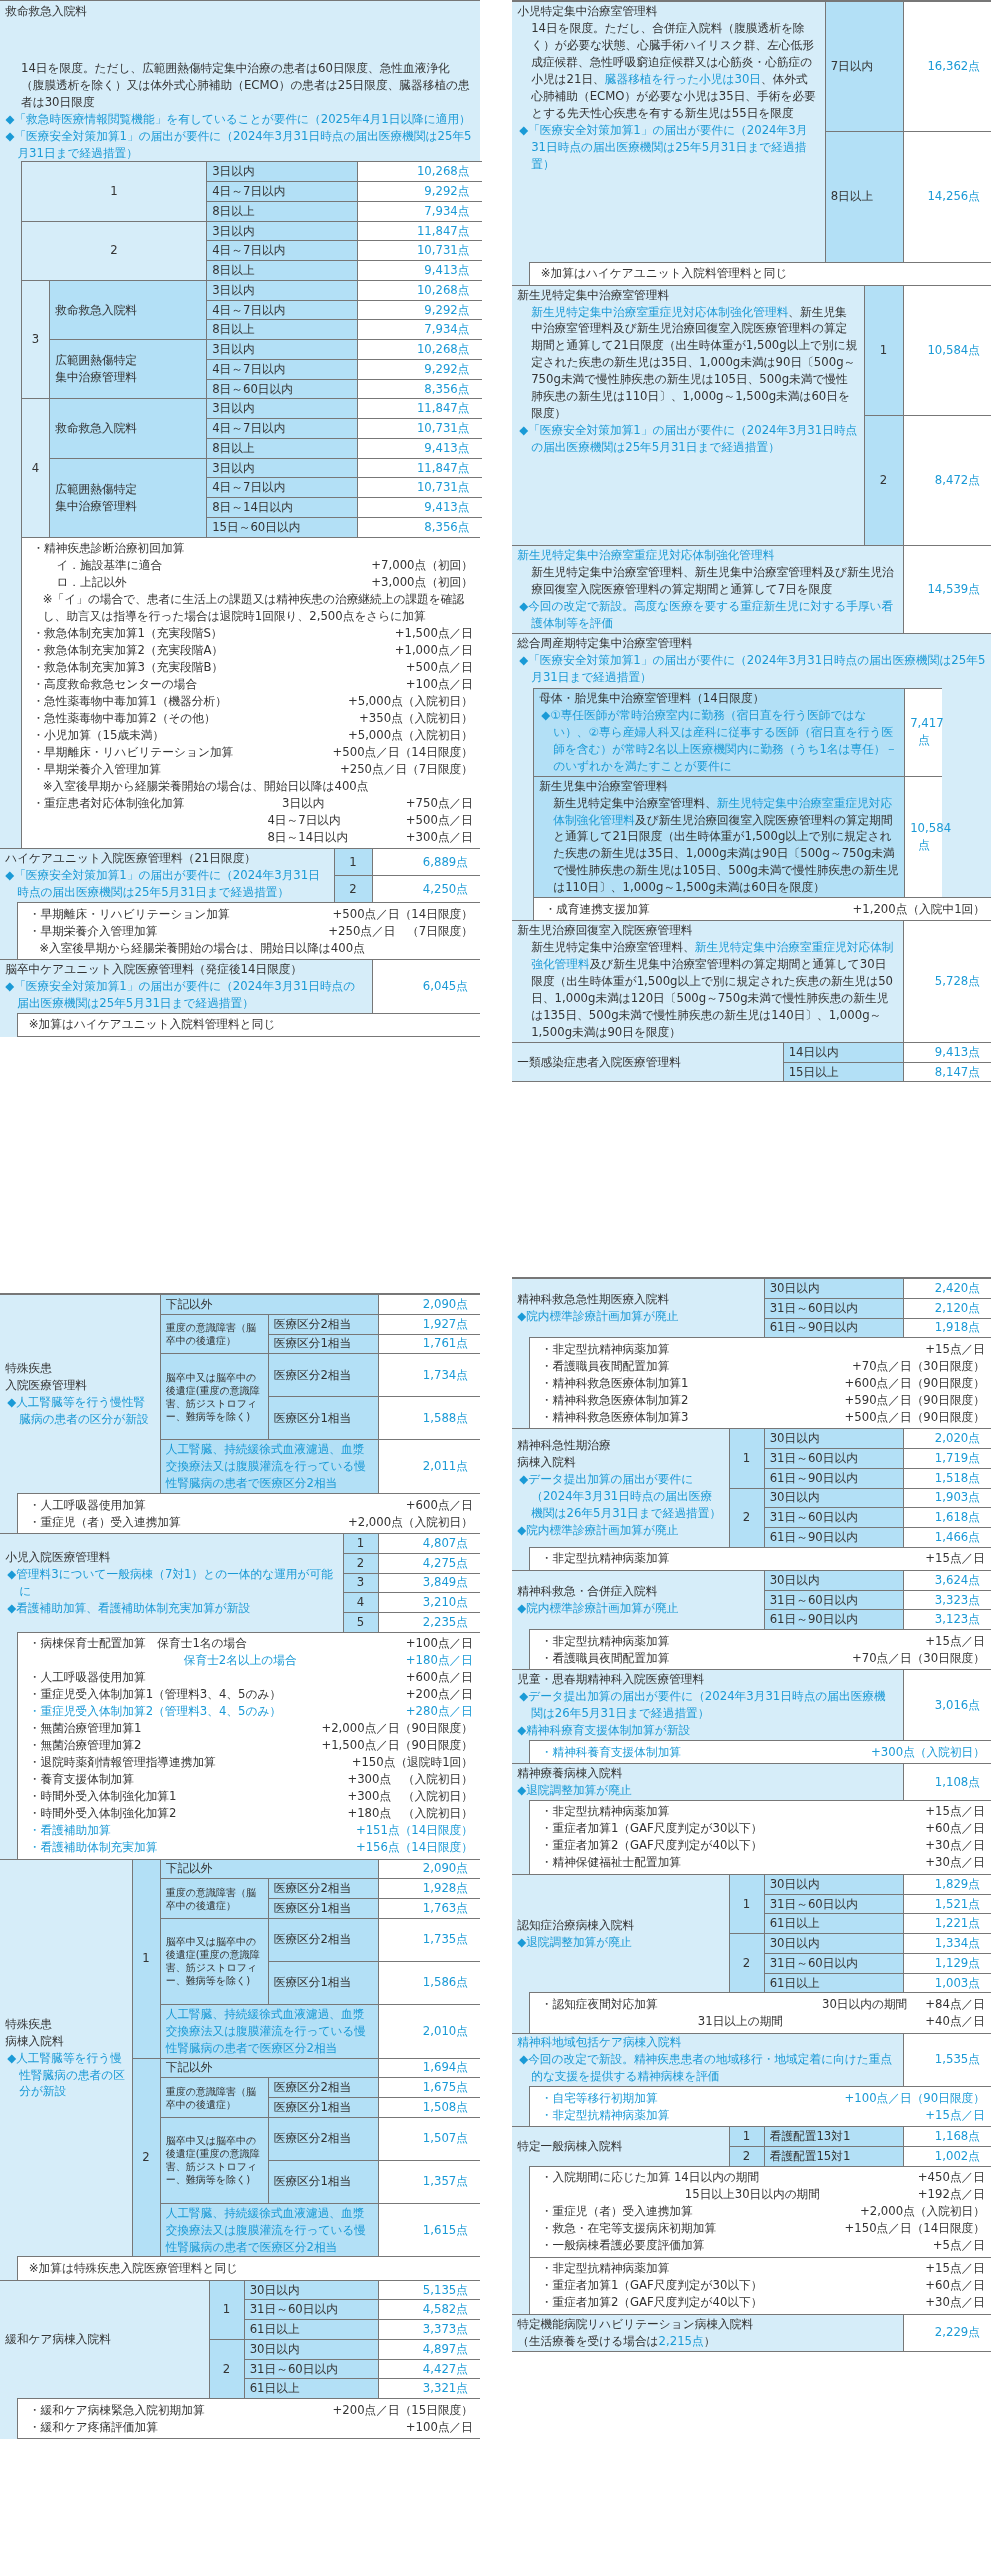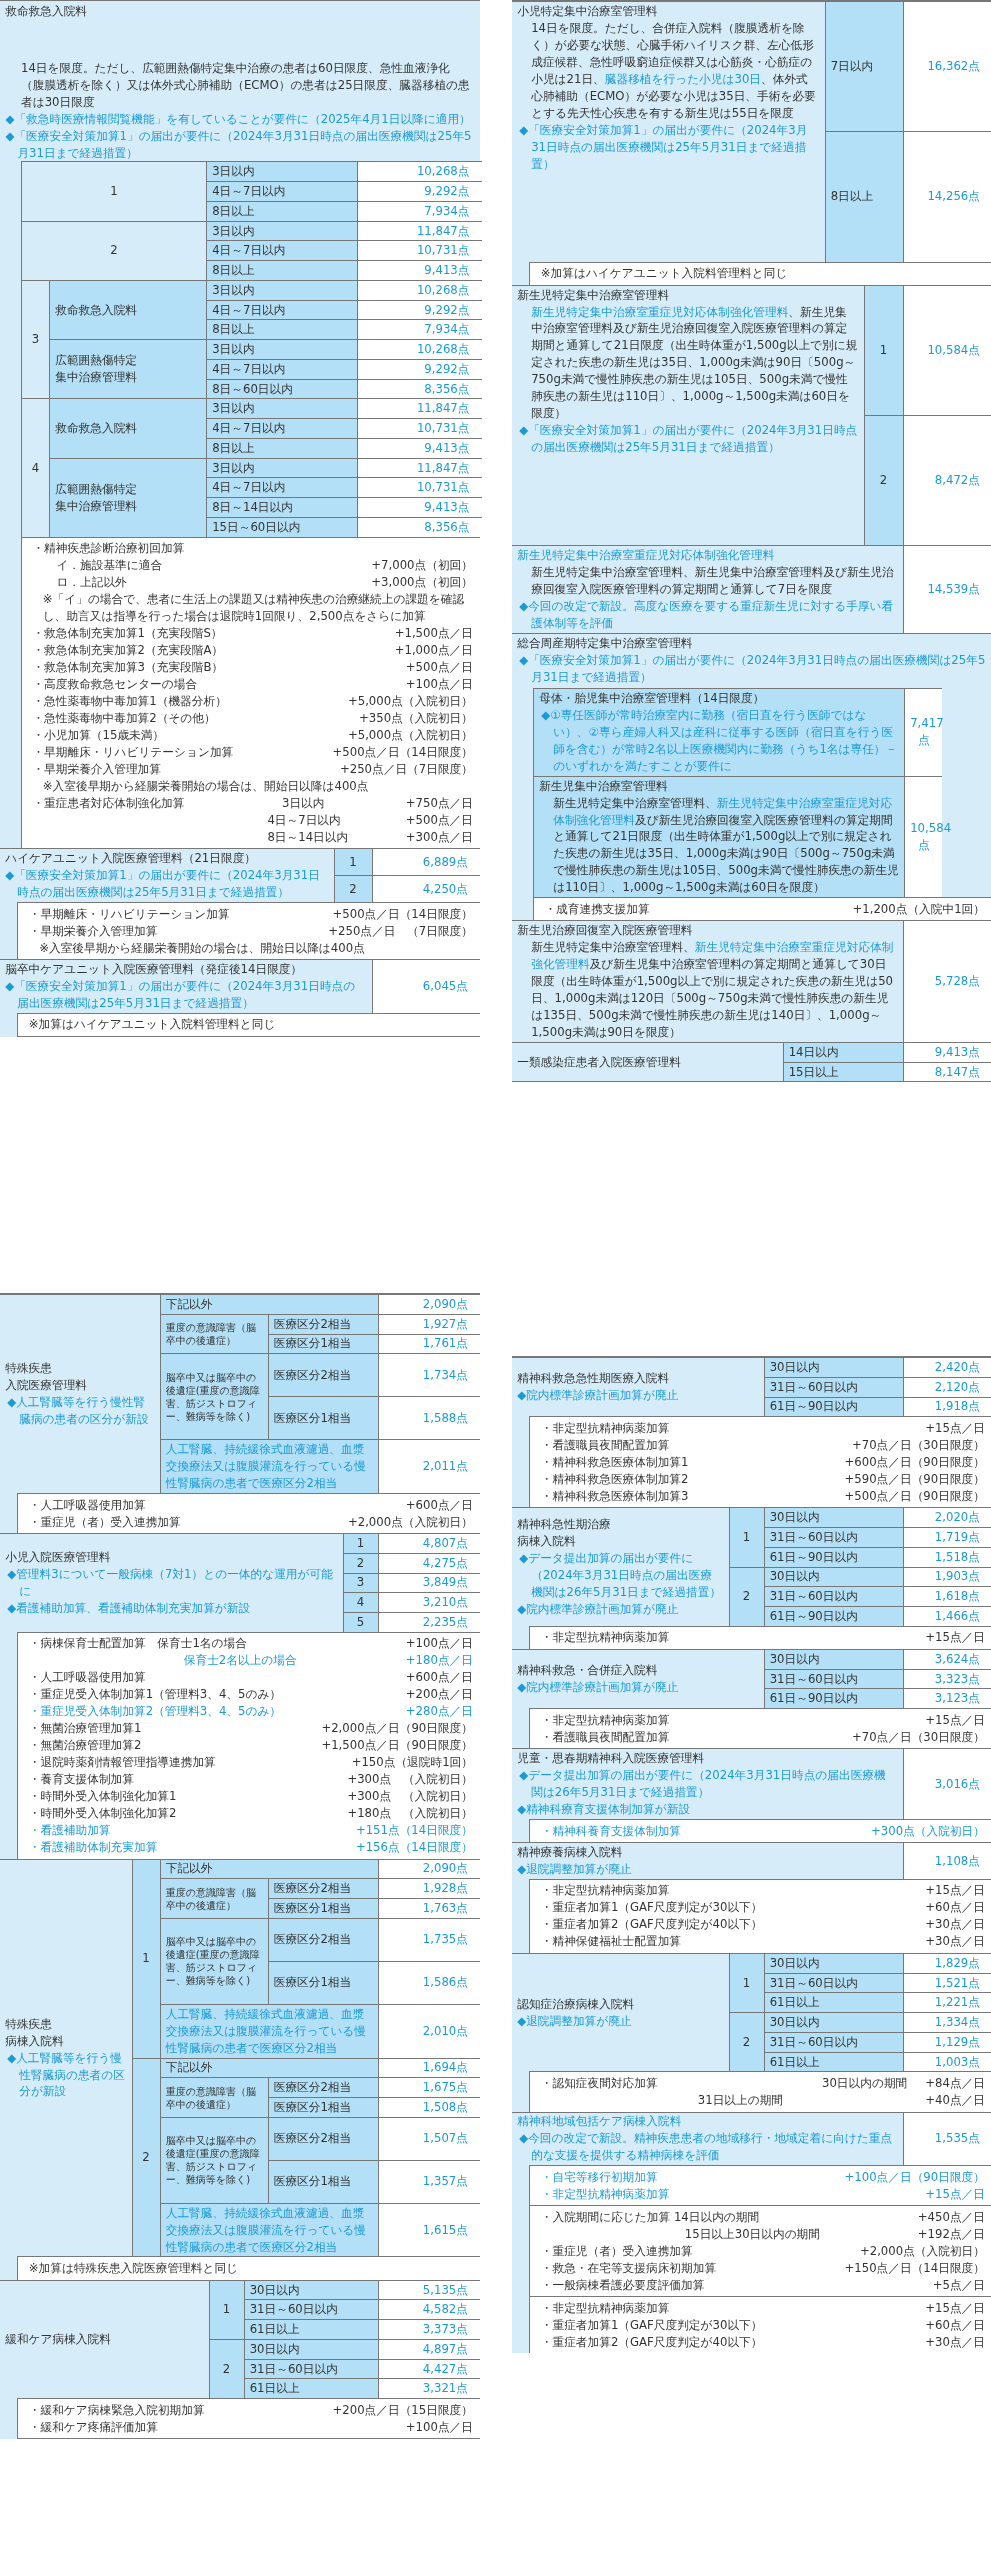--- a/index.html
+++ b/index.html
@@ -651,7 +651,7 @@
   </div>
 </div>
 
-<div class="col lb sec" style="left:512px;top:1356px;">
+<div class="col lb sec" style="left:512px;top:1277px;">
   <table>
     <colgroup>
         <col style="width:252px">

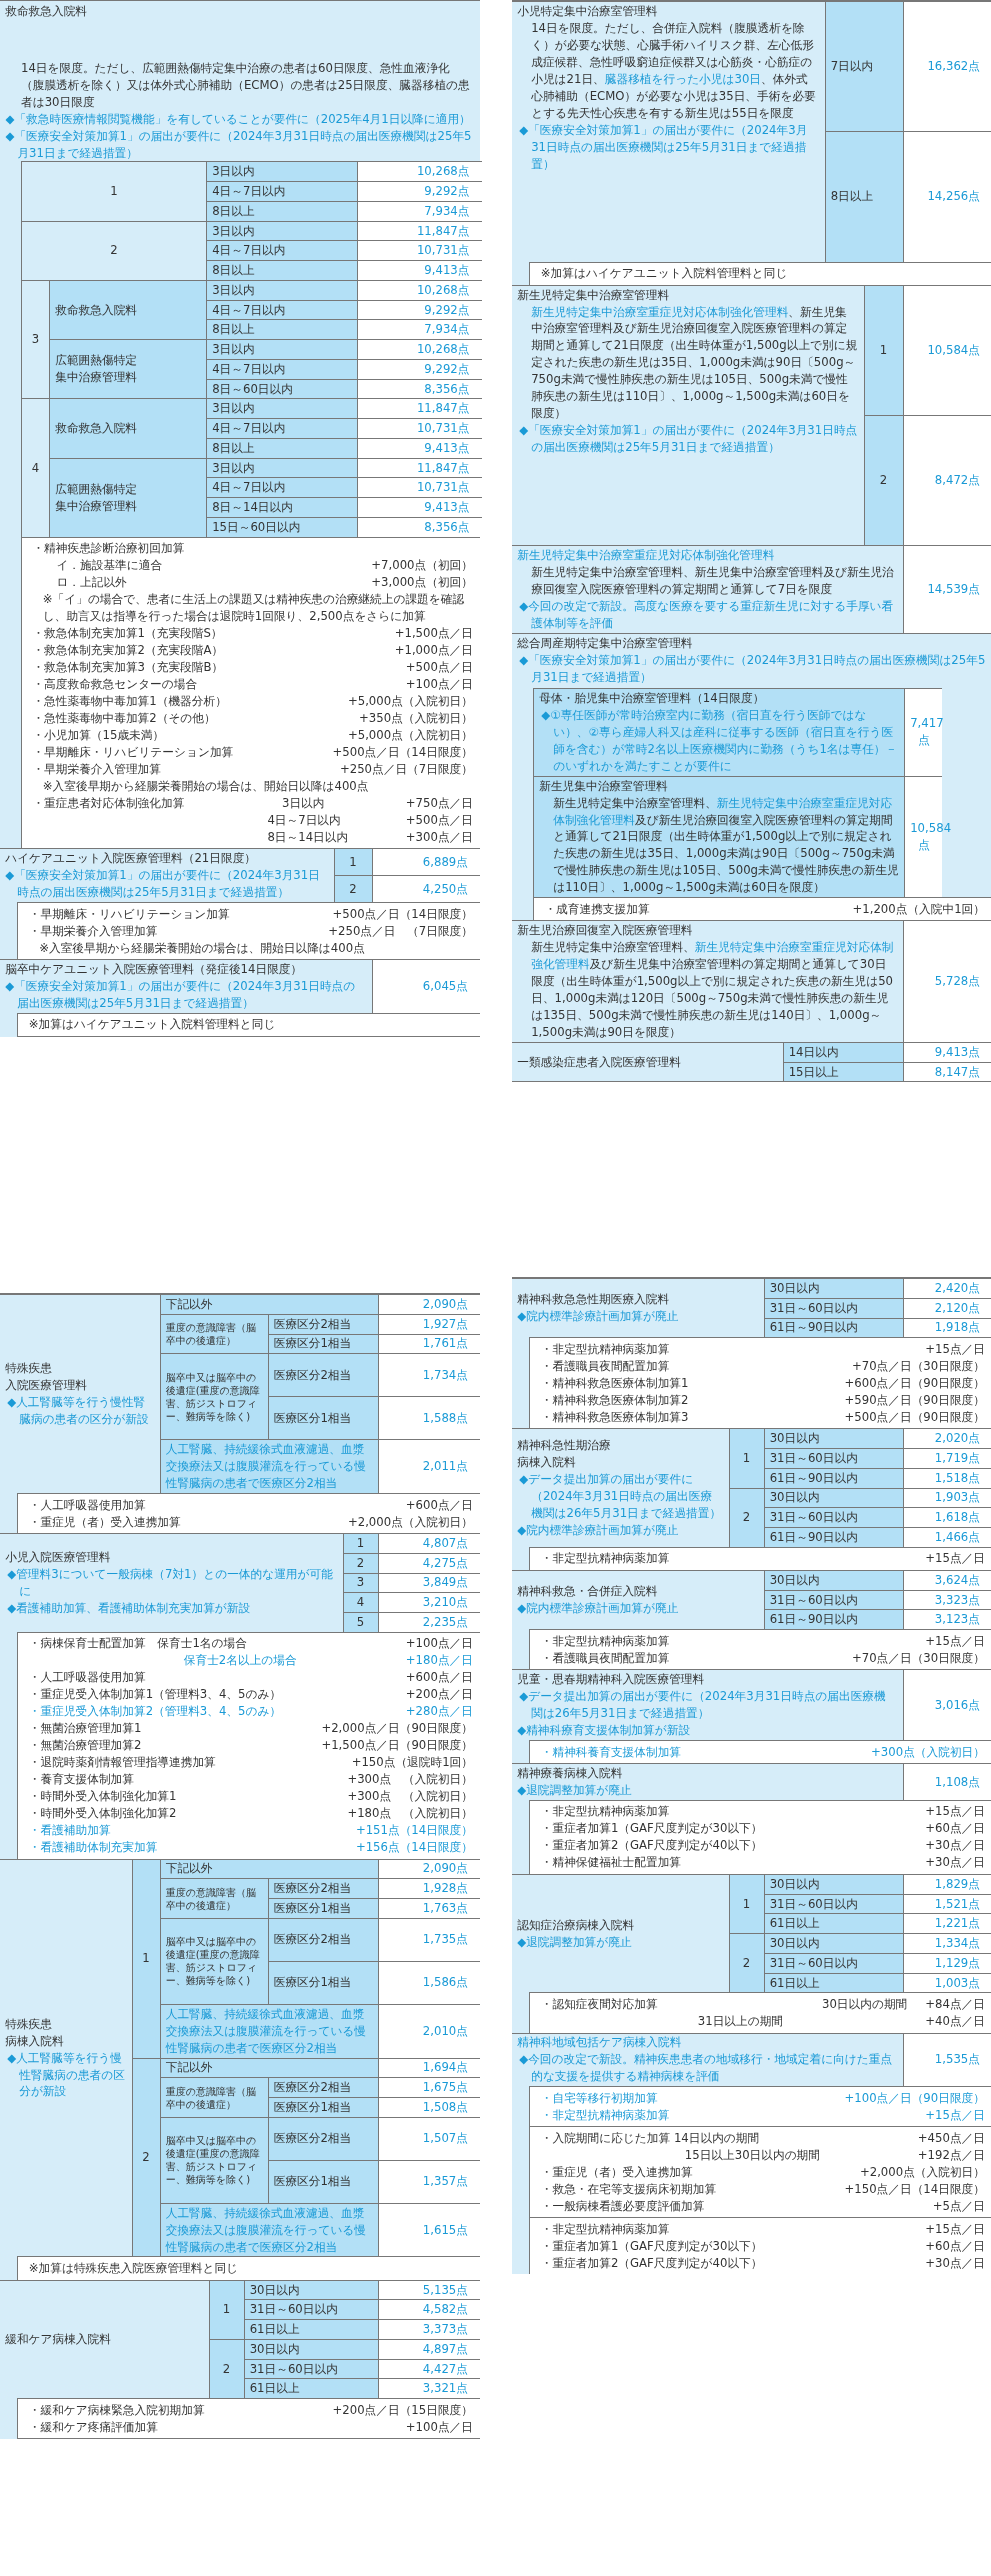--- a/index.html
+++ b/index.html
@@ -918,6 +918,27 @@
       </div>
   </div>
 
+  <table class="sec">
+    <colgroup>
+        <col style="width:217px">
+        <col style="width:35px">
+        <col style="width:139px">
+        <col>
+      </colgroup>
+    <tbody>
+        <tr>
+          <td rowspan="2" class="nl">特定一般病棟入院料</td>
+          <td class="mb center">1</td>
+          <td class="mb">看護配置13対1</td>
+          <td class="wh pts">1,168点</td>
+        </tr>
+    <tr>
+          <td class="mb center">2</td>
+          <td class="mb">看護配置15対1</td>
+          <td class="wh pts">1,002点</td>
+        </tr>
+  </tbody>
+    </table>
   <div class="addbox">
     <div class="arow">
         <span><span>・入院期間に応じた加算</span> <span>14日以内の期間</span></span>

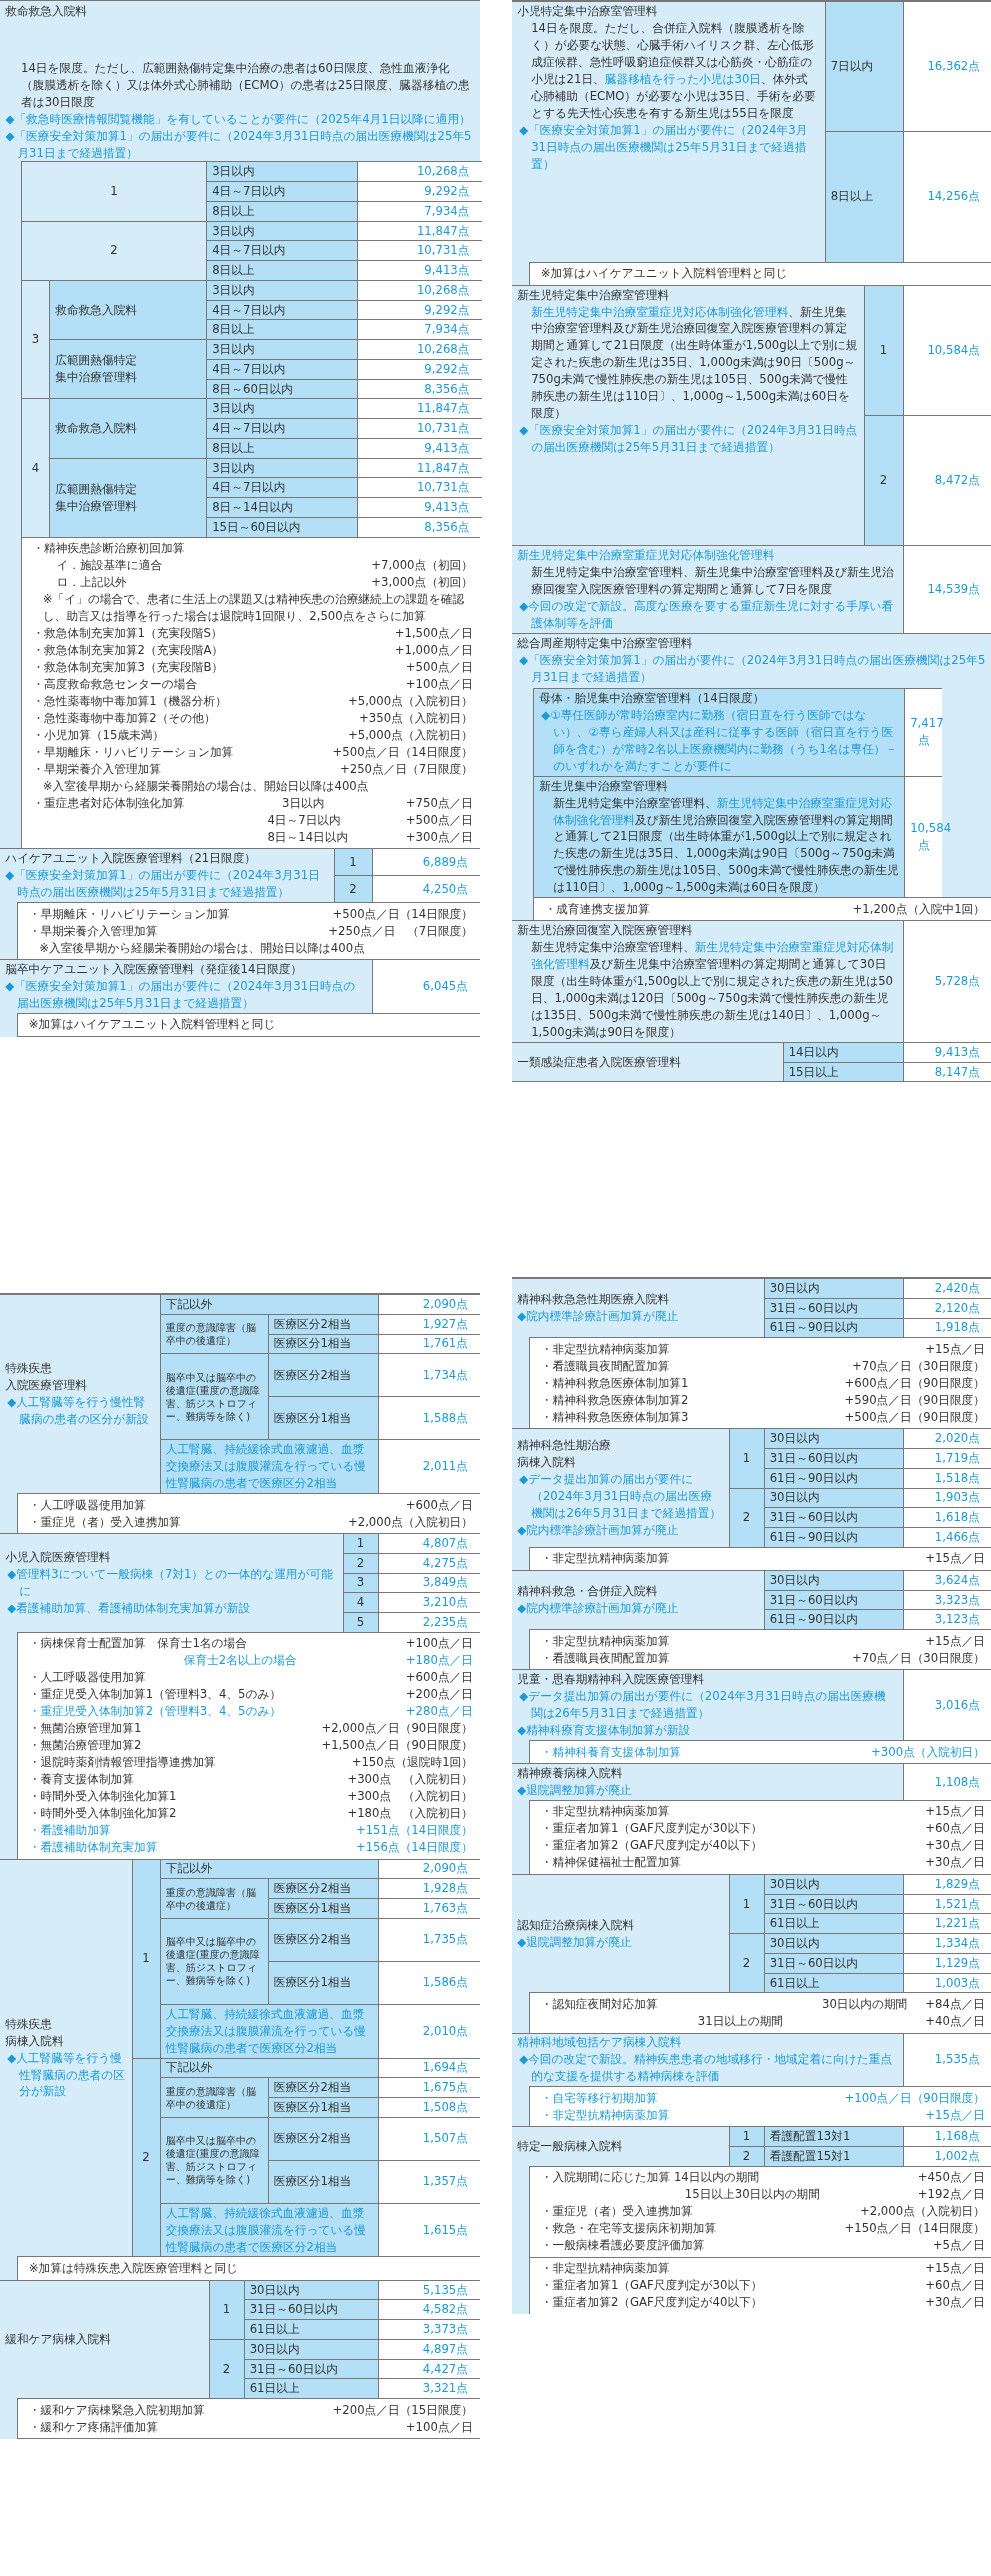--- a/index.html
+++ b/index.html
@@ -979,6 +979,21 @@
       </div>
     </div>
 
+  <table class="sec bottomline">
+    <colgroup>
+        <col style="width:391px">
+        <col>
+      </colgroup>
+    <tbody>
+        <tr>
+          <td class="nl">
+            <div>特定機能病院リハビリテーション病棟入院料</div>
+            <div><span>（生活療養を受ける場合は</span><span class="blue">2,215点</span><span>）</span></div>
+          </td>
+          <td class="wh pts">2,229点</td>
+        </tr>
+  </tbody>
+    </table>
 </div>
 
 

